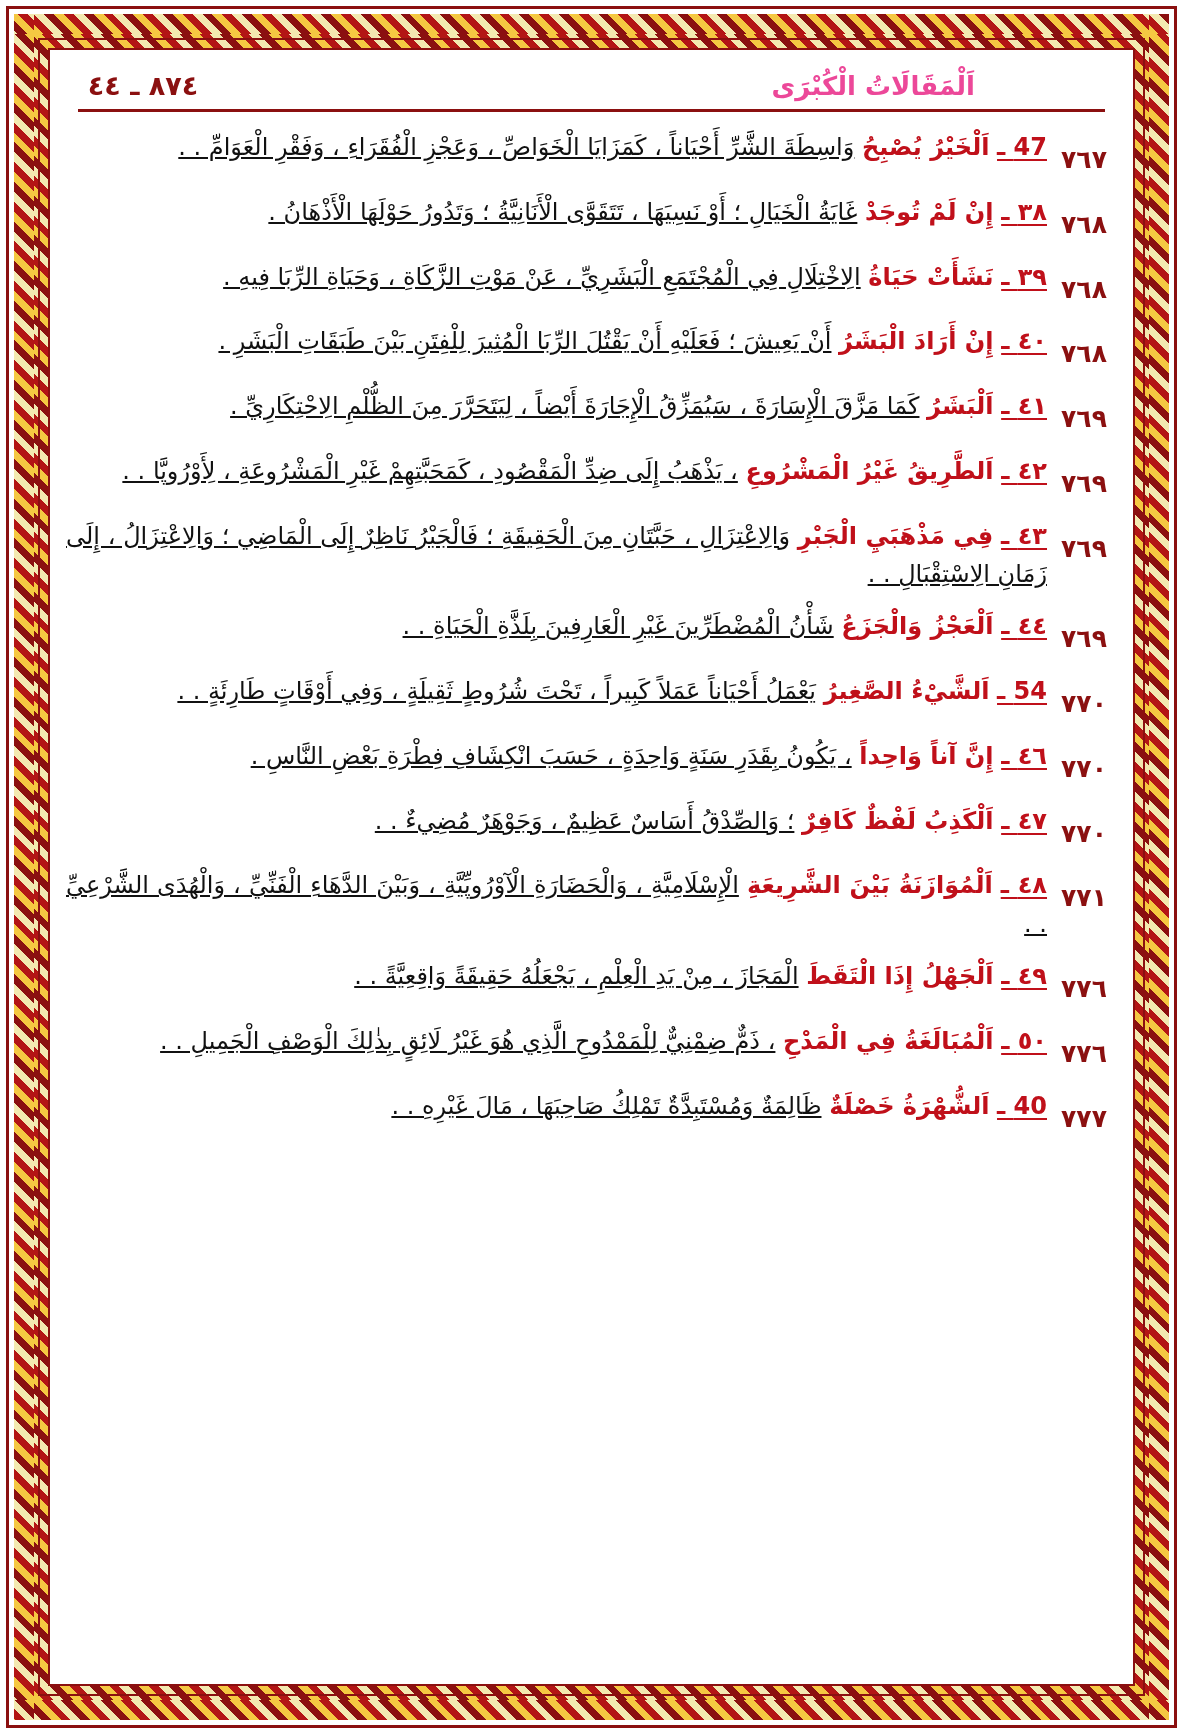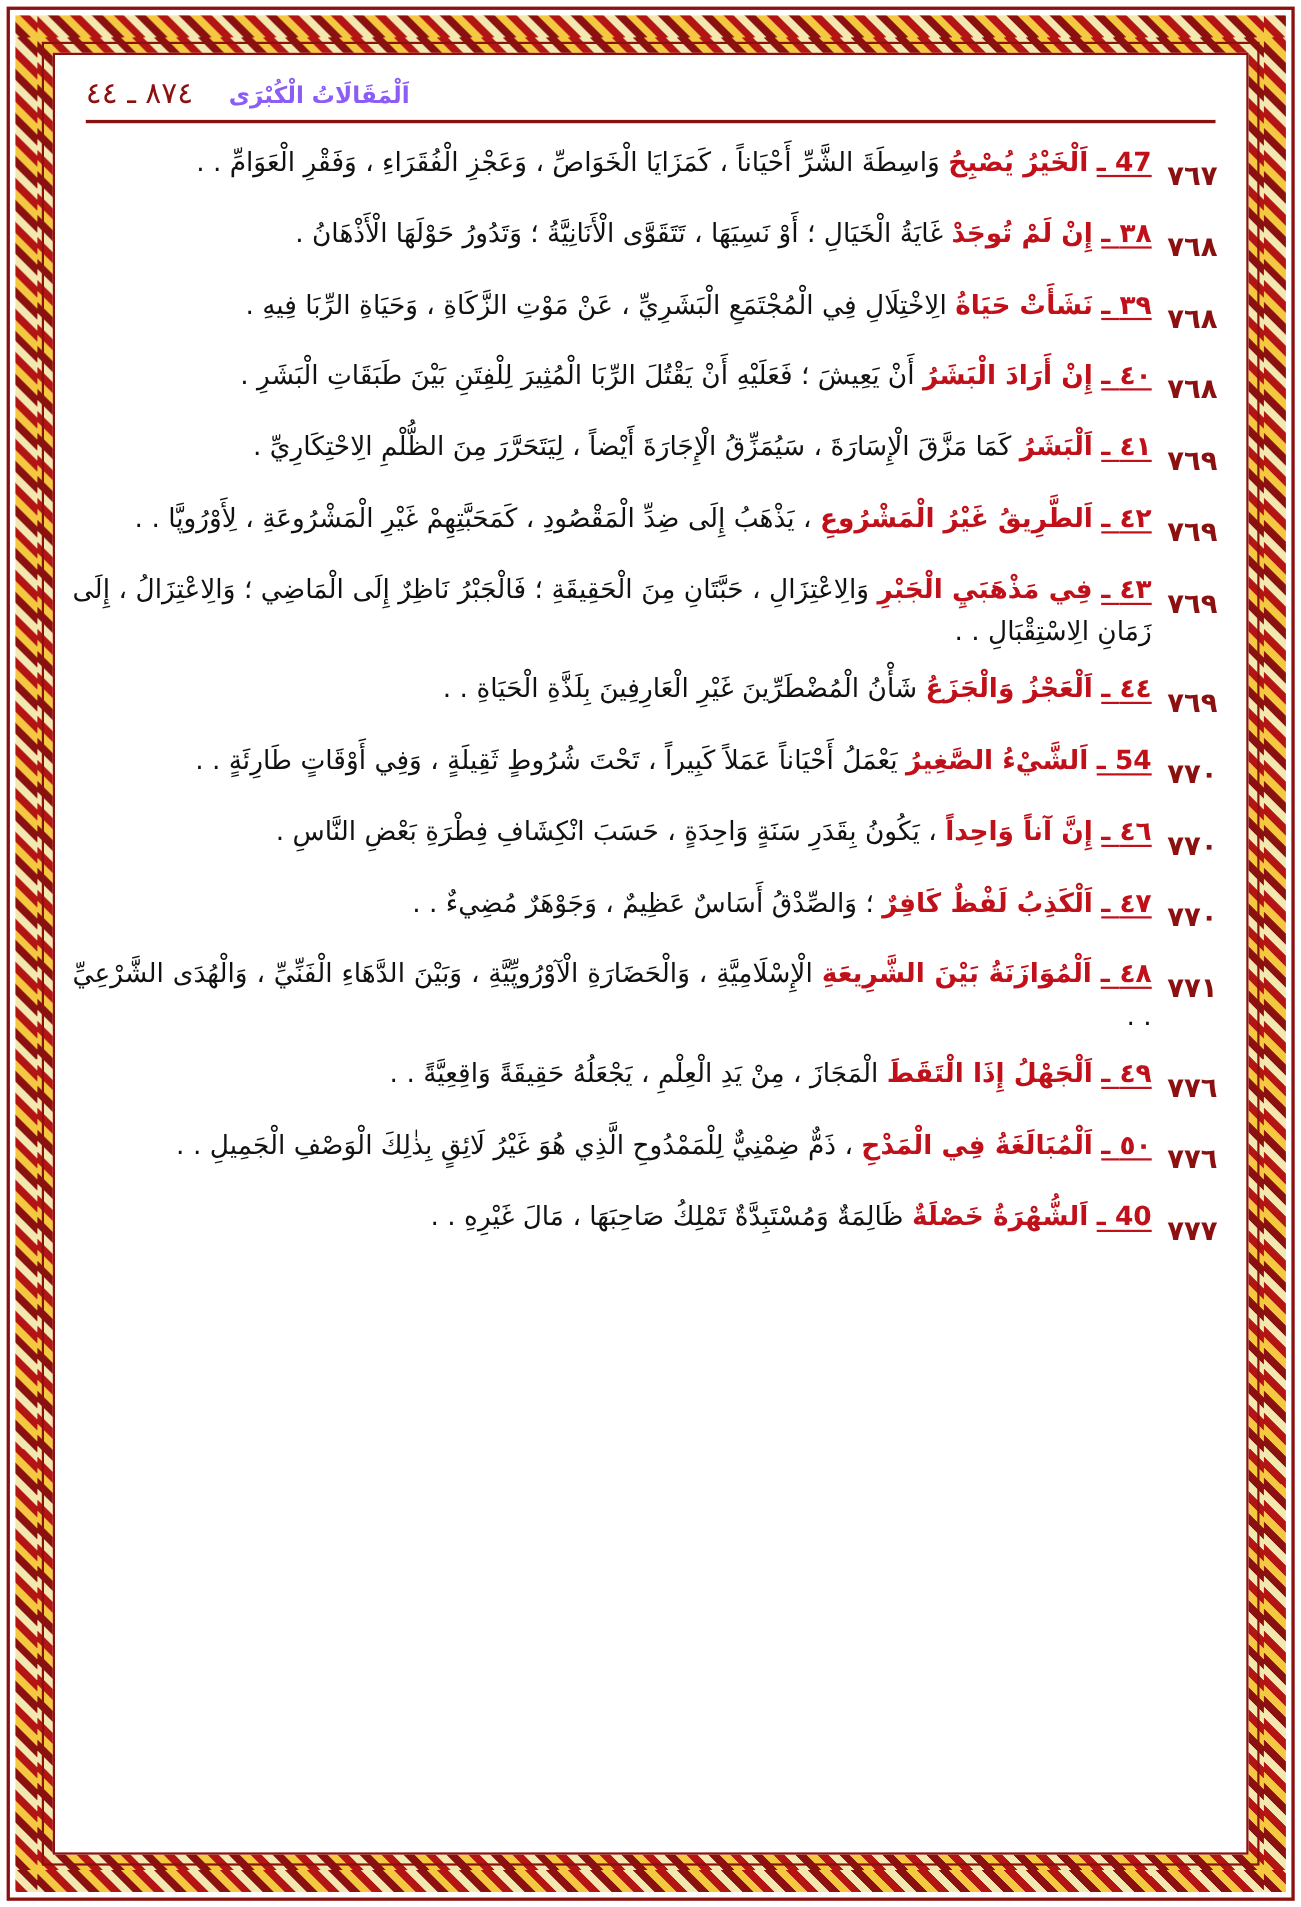--- a/index.html
+++ b/index.html
@@ -76,11 +76,11 @@
   }
   .header-page{
     font-size:27px;
-    font-weight:normal;
+    font-weight:bold;
     color:#8b1010;
     white-space:nowrap;
     min-width:130px;
-    text-align:left;
+    text-align:center;
   }
   .header-spacer{min-width:130px;}
   .header-rule{

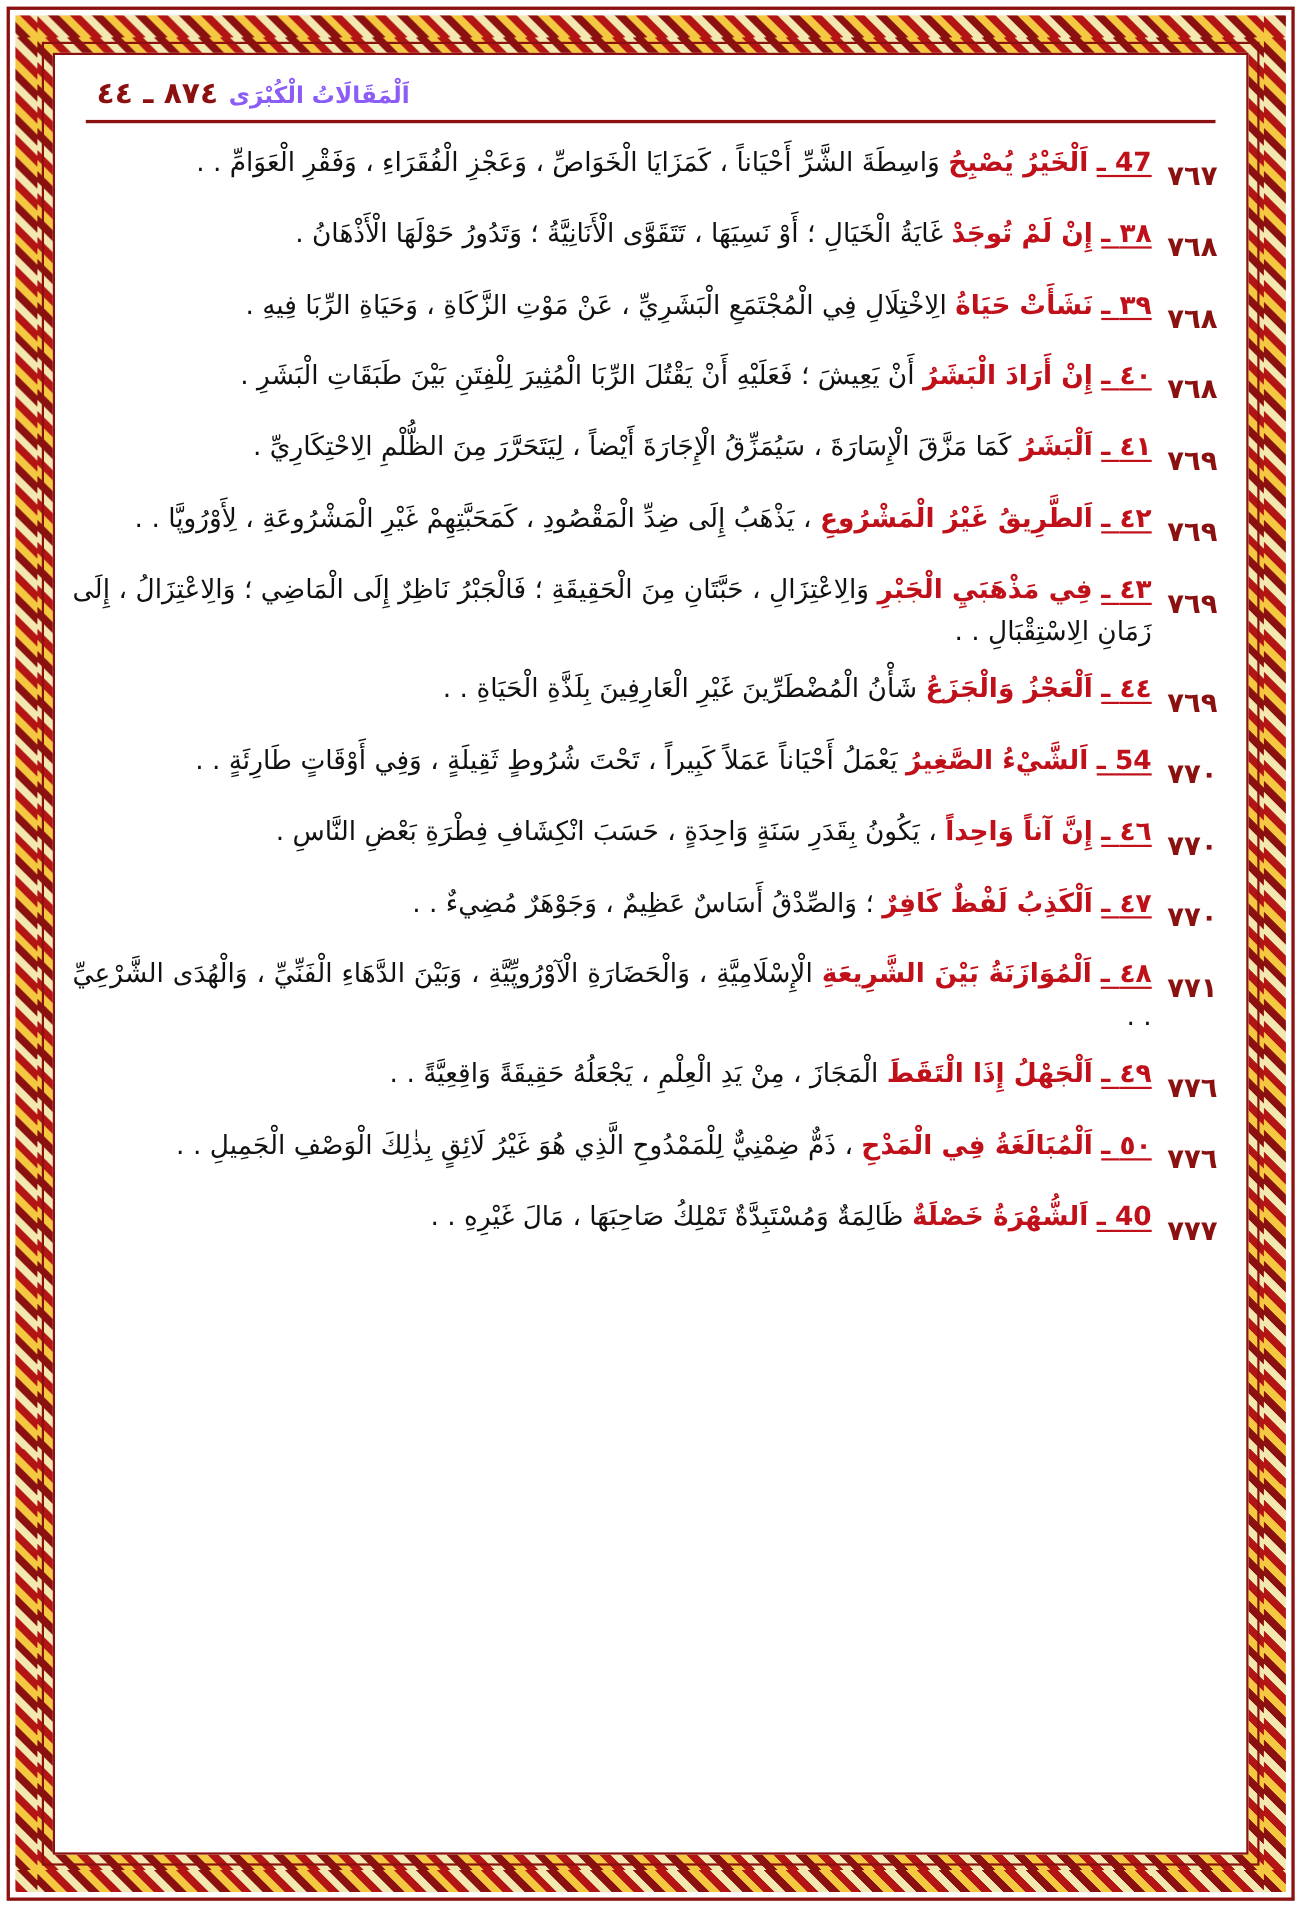--- a/index.html
+++ b/index.html
@@ -67,12 +67,12 @@
     padding:18px 30px 0 30px;
   }
   .header-title{
-    font-size:21px;
-    font-weight:bold;
-    color:#8b5cf6;
+    font-size:26px;
+    font-weight:bold;
+    color:#ec4899;
     letter-spacing:0;
     flex:1;
-    text-align:left;
+    text-align:right;
   }
   .header-page{
     font-size:27px;

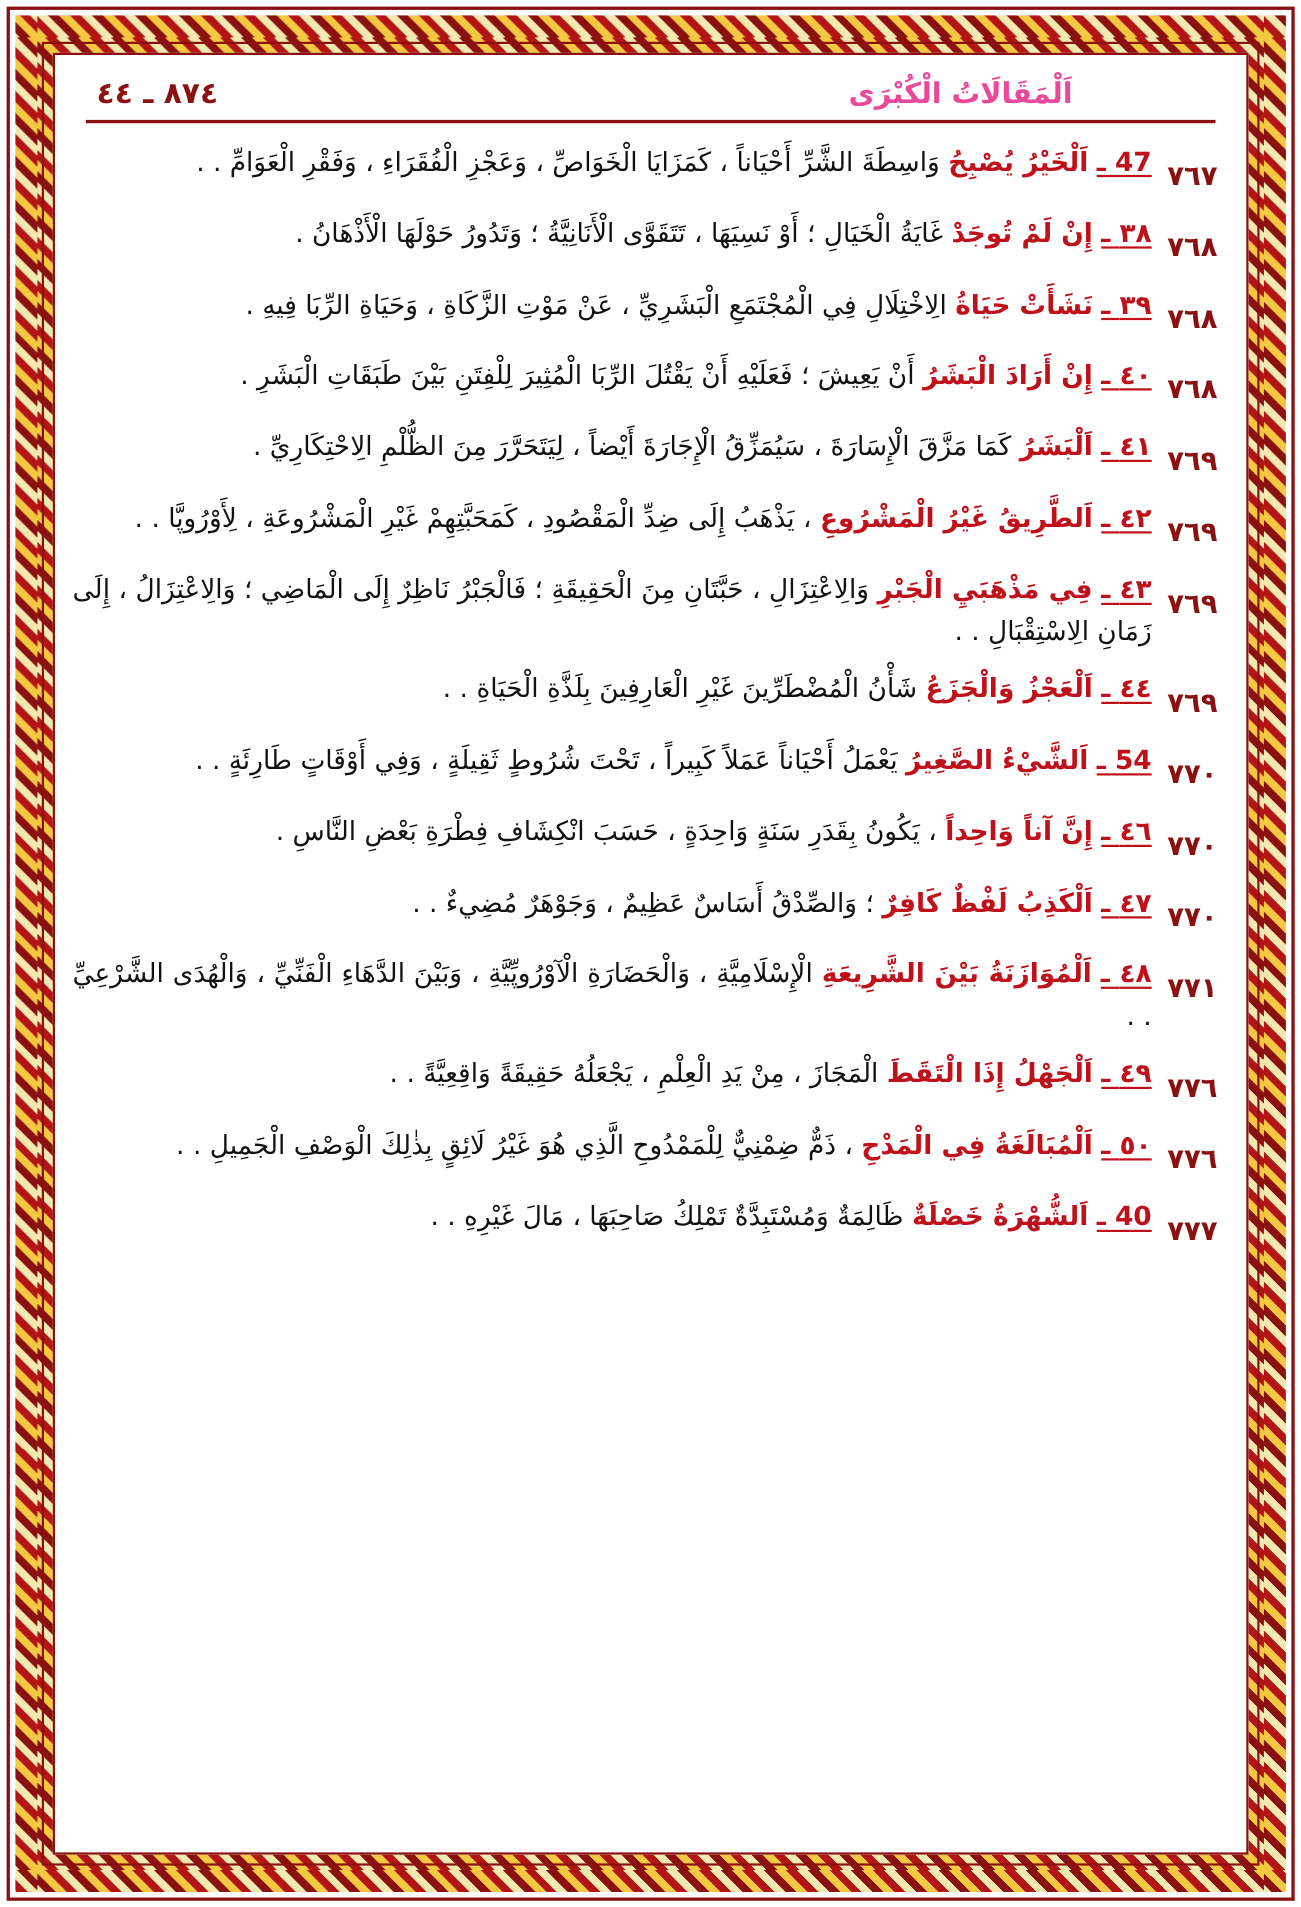--- a/index.html
+++ b/index.html
@@ -131,7 +131,7 @@
     font-weight:bold;
     text-underline-offset:4px;
   }
-  .rest{color:#111111;}
+  .rest{color:#111111;text-decoration:underline;}
 </style>
 </head>
 <body>

